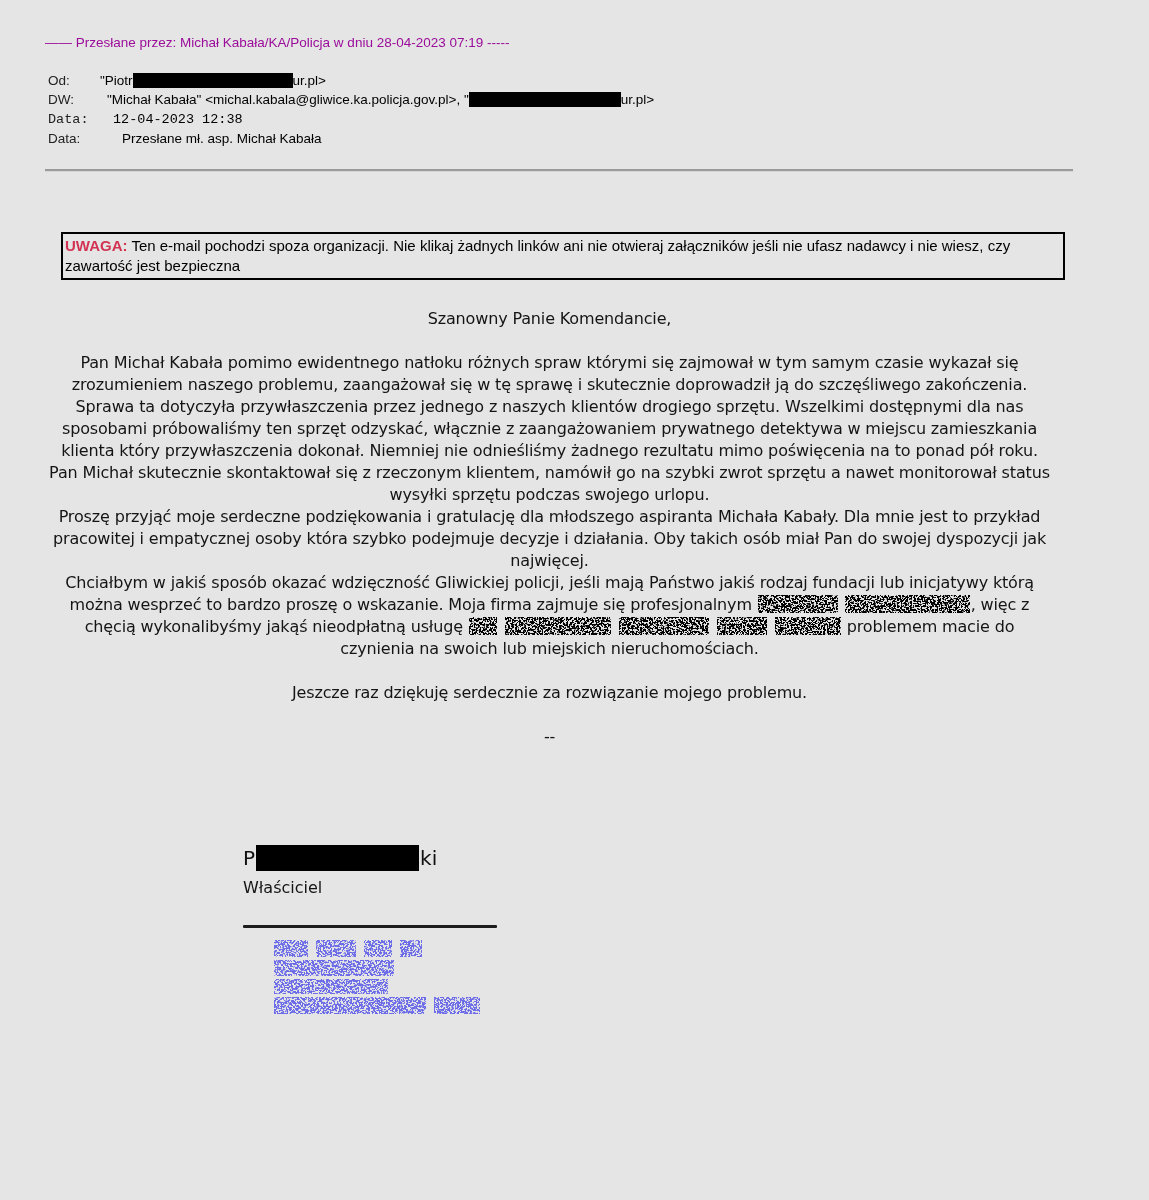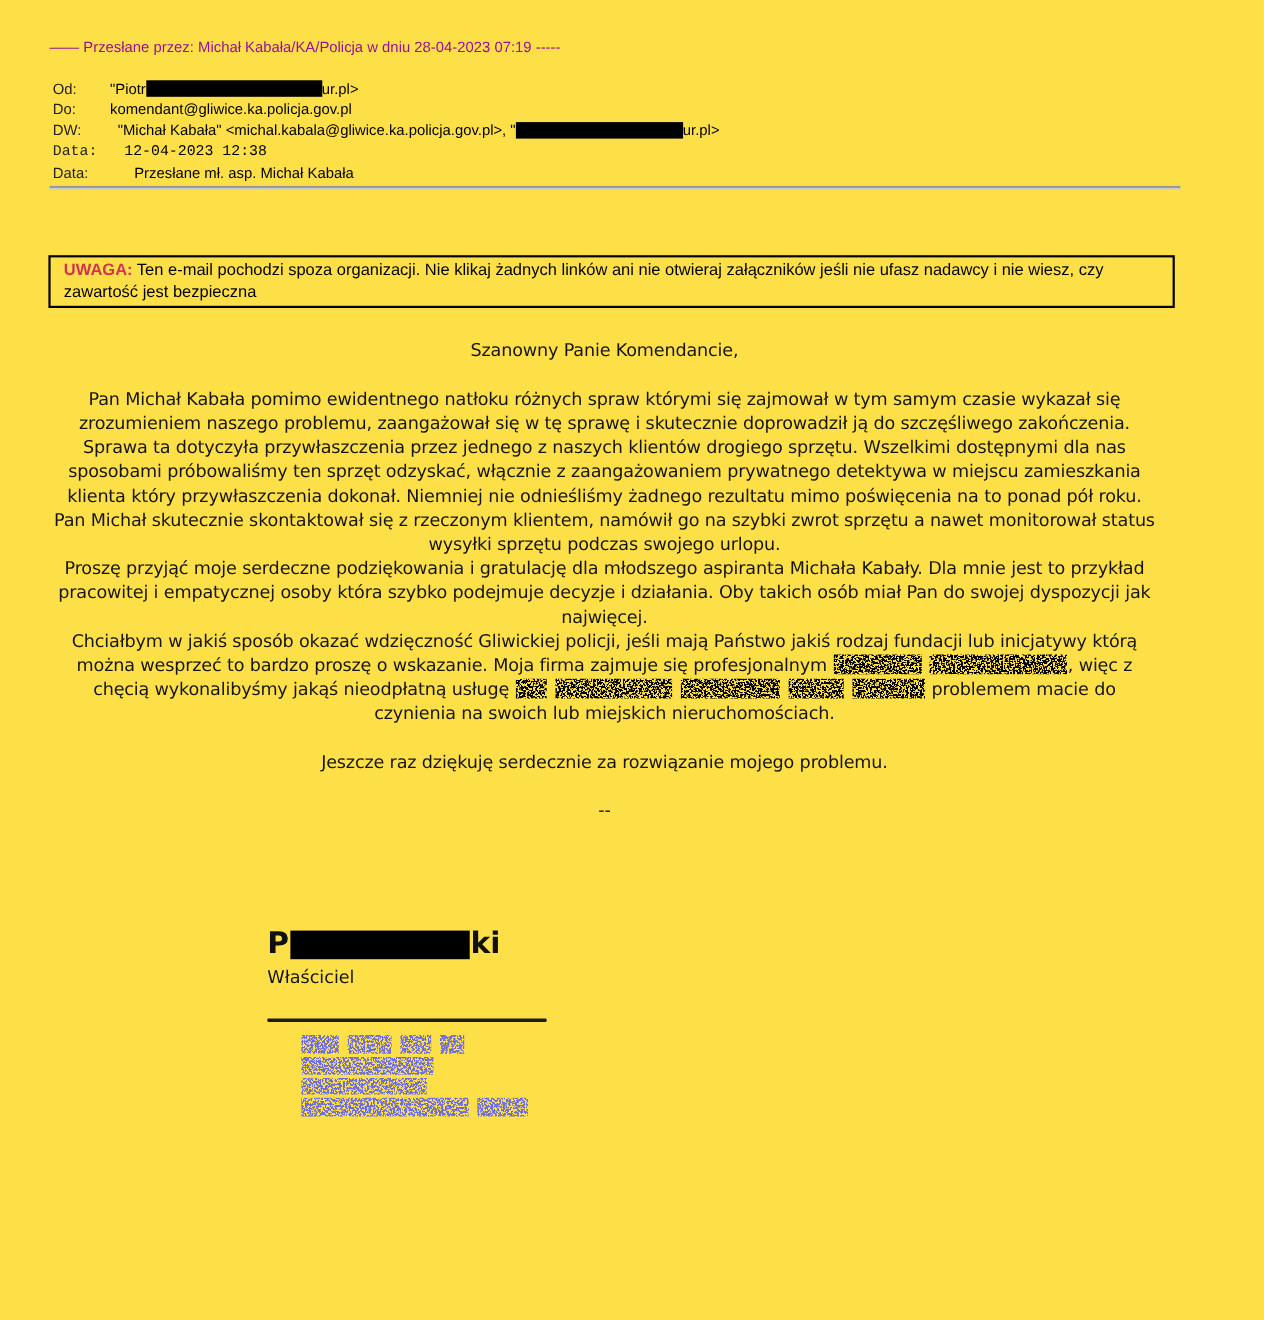--- a/index.html
+++ b/index.html
@@ -3,7 +3,7 @@
 <meta charset="utf-8">
 <style>
   html,body{margin:0;padding:0;background:#ffffff;}
-  .page{position:relative;width:1149px;height:1200px;background:#fde047;overflow:hidden;
+  .page{position:relative;width:1149px;height:1200px;background:#e5e5e5;overflow:hidden;
         font-family:"DejaVu Sans",sans-serif;color:#111;}
 
   

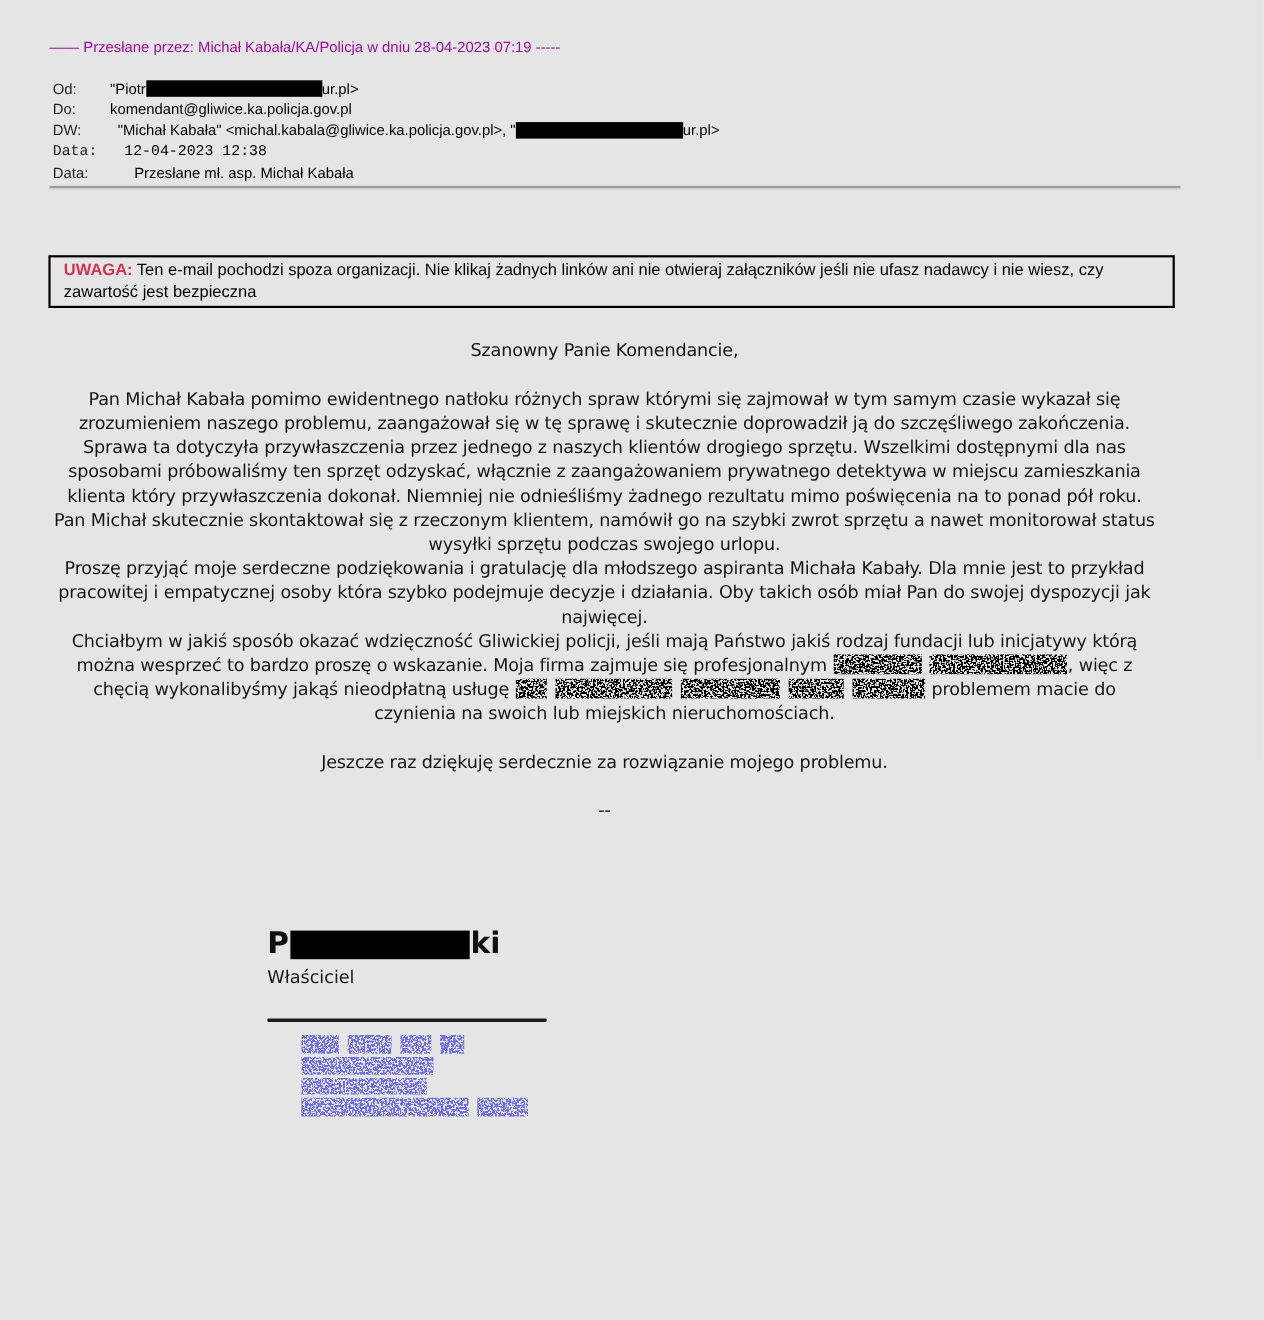--- a/index.html
+++ b/index.html
@@ -62,10 +62,6 @@
     <div class="hrow from">
       <span class="hlab">Od:</span>
       <span class="hval"><span>"Piotr</span><span class="hbar from"></span><span>ur.pl&gt;</span></span>
-    </div>
-    <div class="hrow to">
-      <span class="hlab">Do:</span>
-      <span class="hval">komendant@gliwice.ka.policja.gov.pl</span>
     </div>
     <div class="hrow cc">
       <span class="hlab">DW:</span>

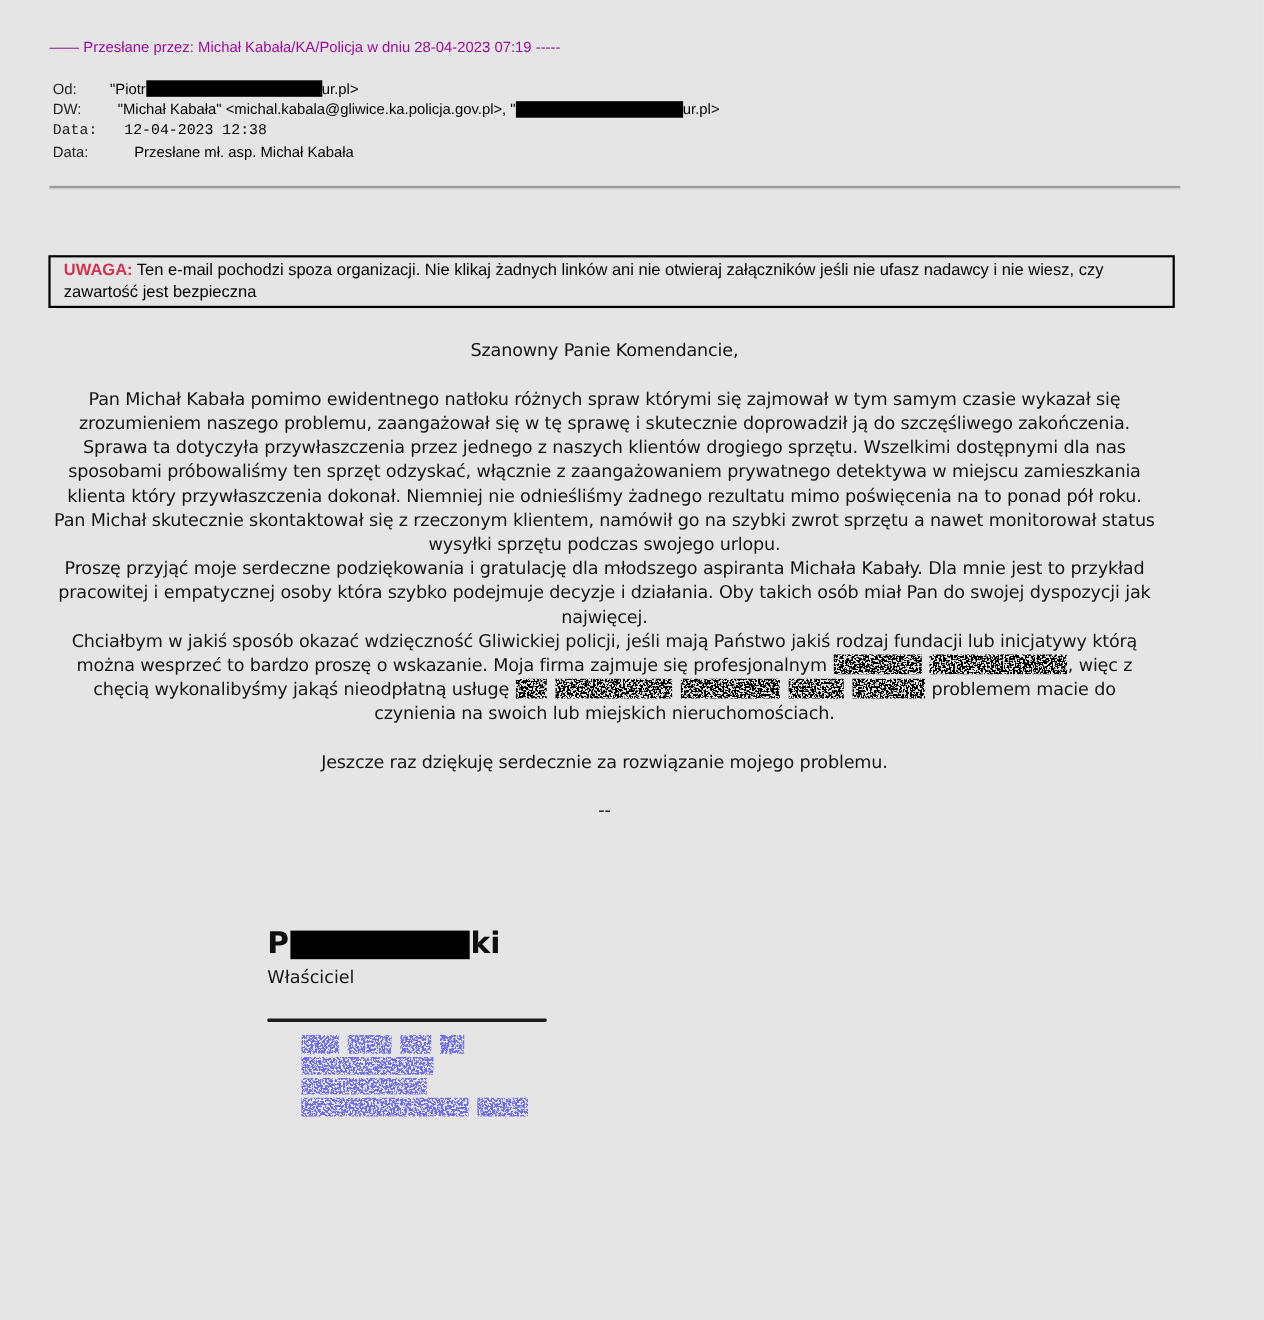--- a/index.html
+++ b/index.html
@@ -27,8 +27,8 @@
         background:#9a9a9a;border-bottom:1px solid #d6d6d6;}
 
   
-  .warn{position:absolute;left:44px;top:232px;width:996px;border:2px solid #000;
-        padding:2px 12px;font:15px "Liberation Sans",sans-serif;line-height:20px;color:#000;}
+  .warn{position:absolute;left:61px;top:232px;width:996px;border:2px solid #000;
+        padding:2px 2px;font:15px "Liberation Sans",sans-serif;line-height:20px;color:#000;}
   .warn .warn-prefix{color:#d23352;font-weight:bold;}
 
   

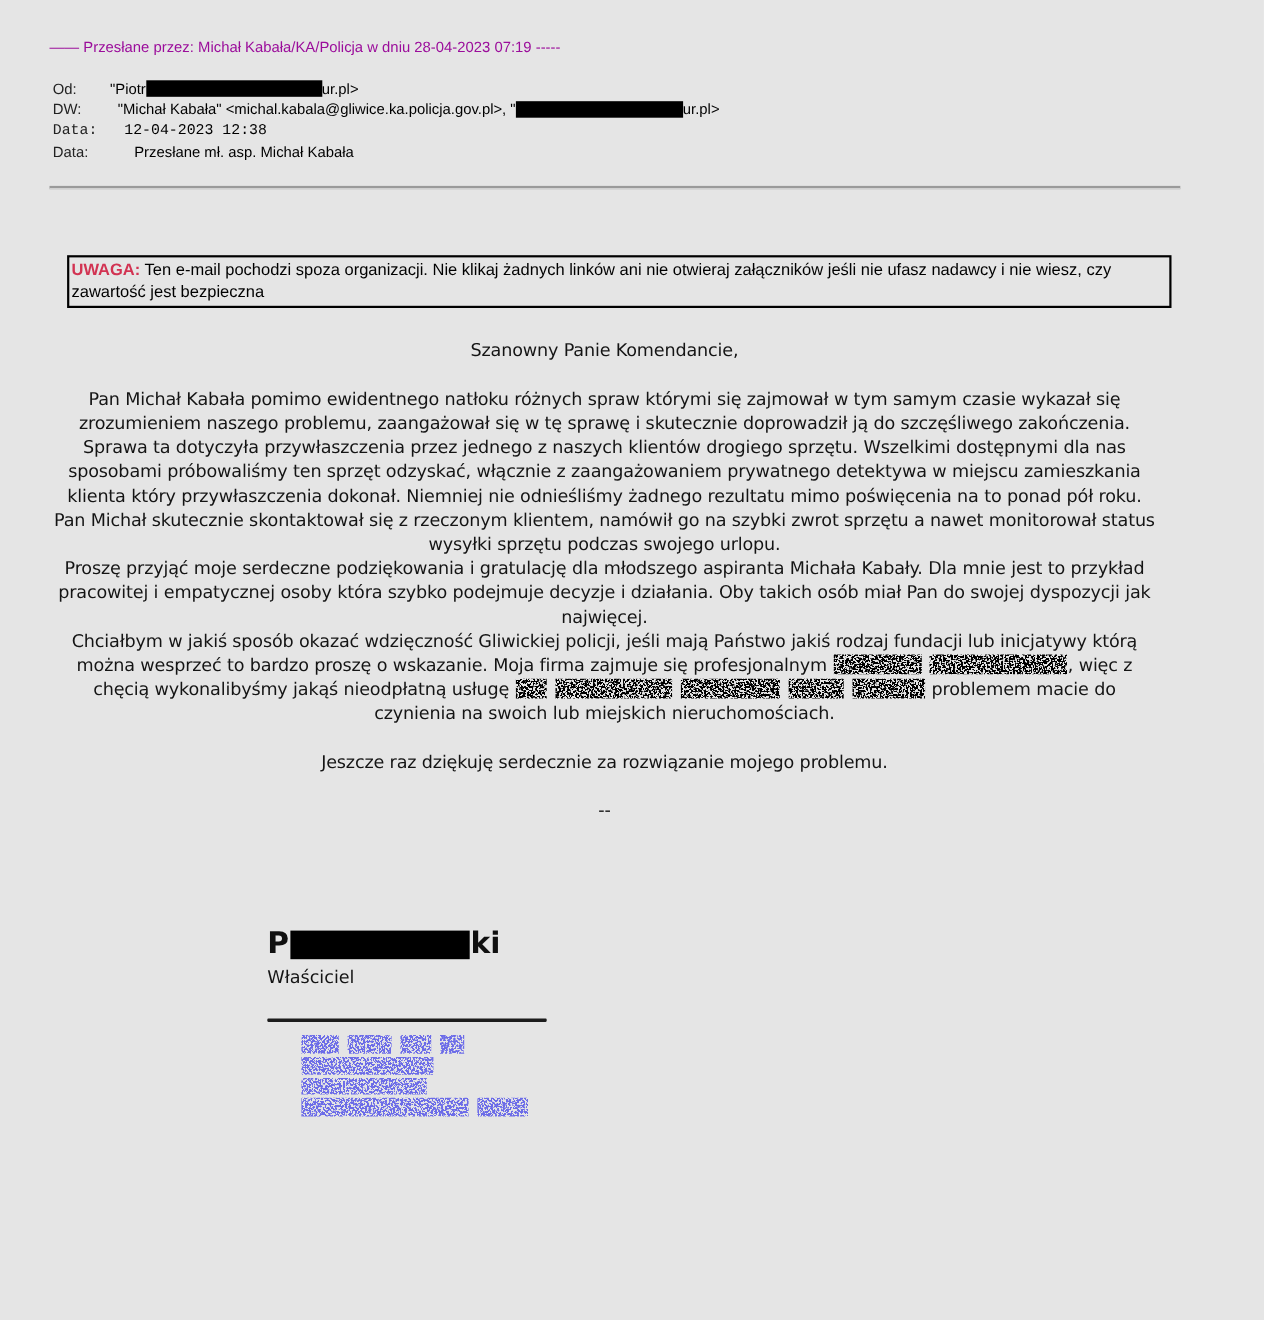--- a/index.html
+++ b/index.html
@@ -44,7 +44,7 @@
 
   
   .sig{position:absolute;left:243px;top:845px;}
-  .sig-name{font-weight:bold;font-size:27px;line-height:26px;color:#101010;white-space:nowrap;}
+  .sig-name{font-weight:normal;font-size:20px;line-height:26px;color:#101010;white-space:nowrap;}
   .sig-name .nbar{display:inline-block;width:163px;height:26px;background:#000;vertical-align:-6px;margin:0 1px;}
   .sig-title{font-size:16px;line-height:19px;margin-top:7px;color:#141414;}
   .sig-rule{margin-top:28px;width:254px;height:3px;background:#1c1c1c;border-radius:1px;}

